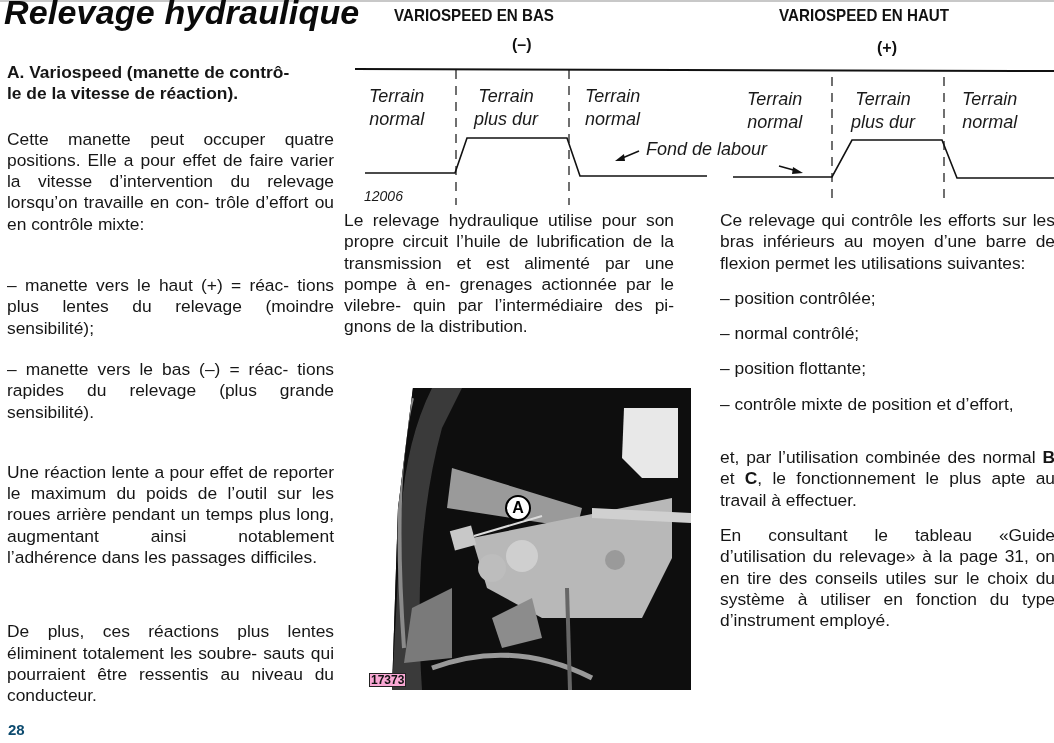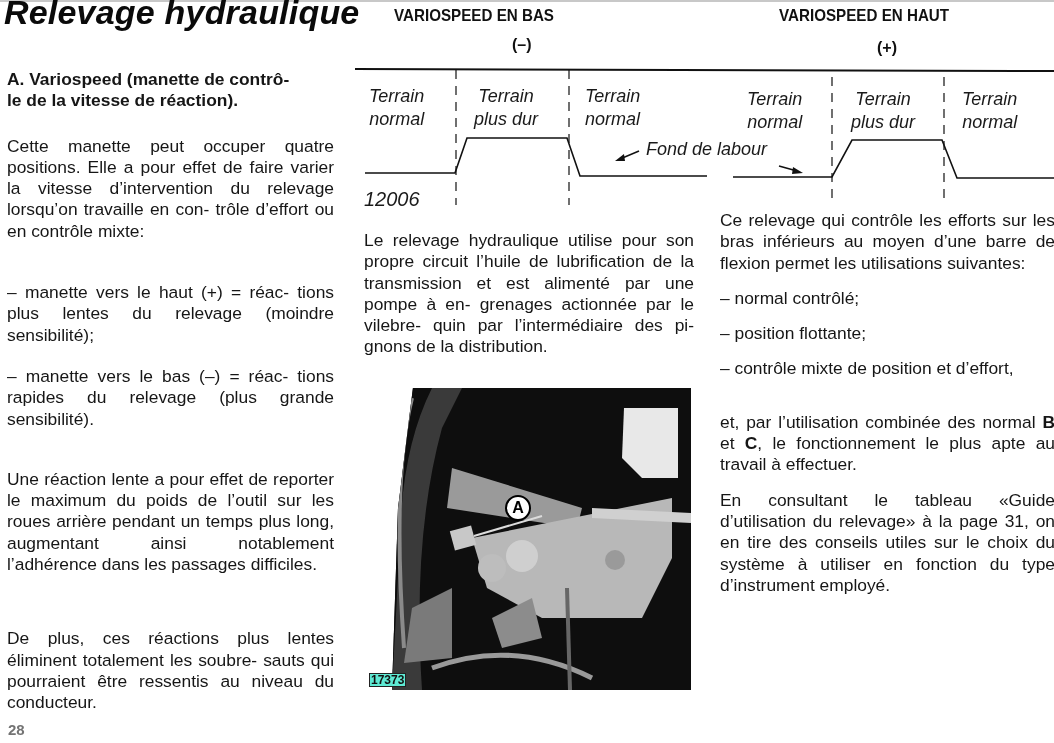--- a/index.html
+++ b/index.html
@@ -26,7 +26,7 @@
     .col-left { left: 7px; top: 62px; width: 327px; }
     .col-mid { left: 364px; top: 210px; width: 330px; margin-top: 20px; }
     .col-right { left: 720px; top: 210px; width: 335px; }
-    .section-heading { font-weight: bold; font-size: 17.4px; line-height: 21.3px; text-align: left; margin-top: 7px; }
+    .section-heading { font-weight: bold; font-size: 17.4px; line-height: 21.3px; text-align: left; }
     .b { font-weight: bold; }
 
     .diagram { position: absolute; left: 355px; top: 55px; width: 699px; height: 160px; font-style: italic; }

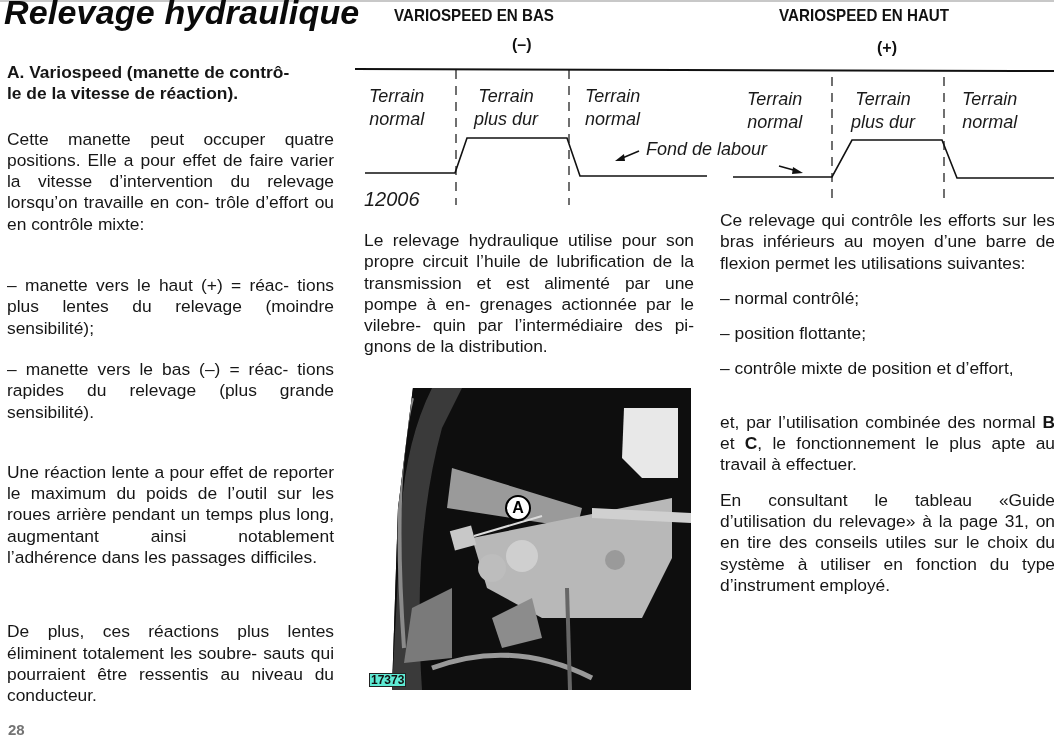--- a/index.html
+++ b/index.html
@@ -35,7 +35,7 @@
       position: absolute; font-size: 18px; line-height: 23px; text-align: center; white-space: nowrap; color: #1a1a1a;
     }
     .fond { position: absolute; font-size: 18px; white-space: nowrap; color: #1a1a1a; }
-    .figno { position: absolute; font-size: 20px; color: #1a1a1a; }
+    .figno { position: absolute; font-size: 14px; color: #1a1a1a; }
 
     .photo {
       position: absolute; left: 392px; top: 388px; width: 299px; height: 302px; overflow: hidden;

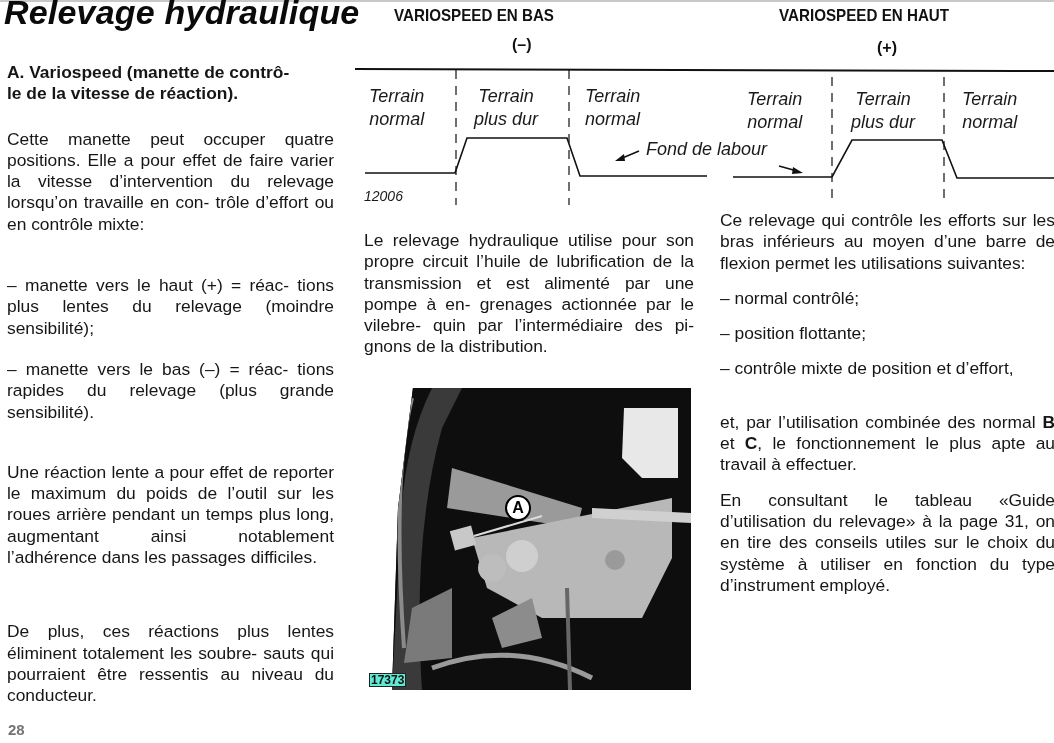--- a/index.html
+++ b/index.html
@@ -24,7 +24,7 @@
     }
     .col p { margin: 0; }
     .col-left { left: 7px; top: 62px; width: 327px; }
-    .col-mid { left: 364px; top: 210px; width: 330px; margin-top: 20px; }
+    .col-mid { left: 344px; top: 210px; width: 330px; }
     .col-right { left: 720px; top: 210px; width: 335px; }
     .section-heading { font-weight: bold; font-size: 17.4px; line-height: 21.3px; text-align: left; }
     .b { font-weight: bold; }

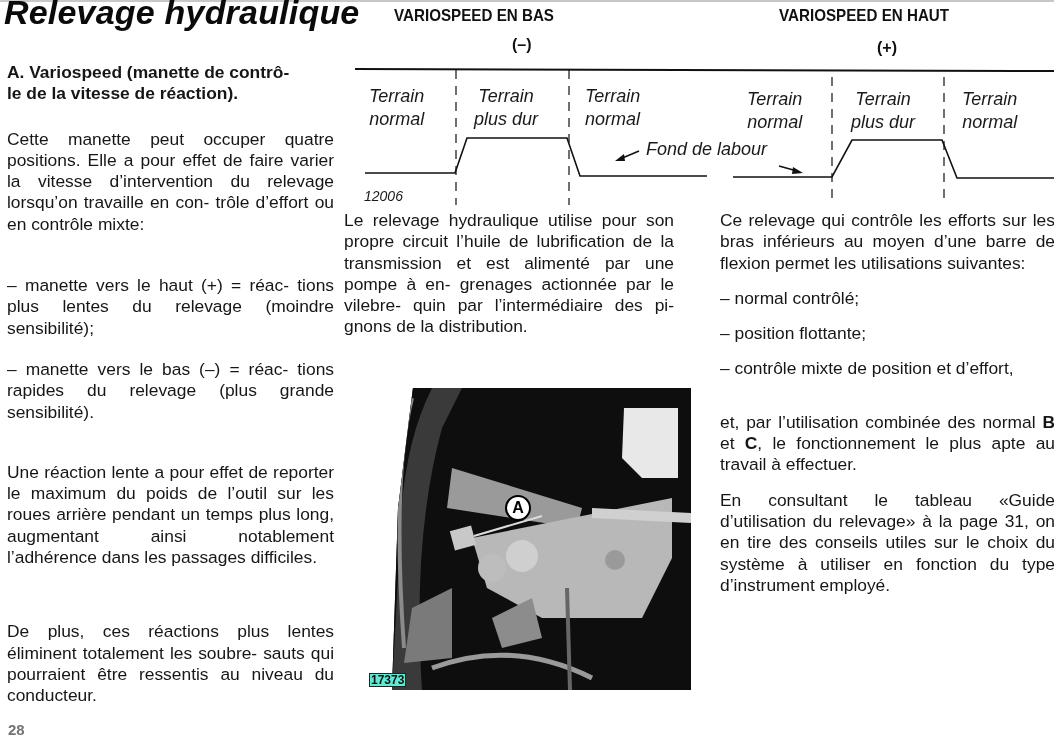--- a/index.html
+++ b/index.html
@@ -134,6 +134,7 @@
 
 <div class="col col-right">
   <p>Ce relevage qui contrôle les efforts sur les bras inférieurs au moyen d’une barre de flexion permet les utilisations suivantes:</p>
+  <p style="margin-top:14px; text-align:left;">– position contrôlée;</p>
   <p style="margin-top:14px; text-align:left;">– normal contrôlé;</p>
   <p style="margin-top:14px; text-align:left;">– position flottante;</p>
   <p style="margin-top:14px;">– contrôle mixte de position et d’effort,</p>

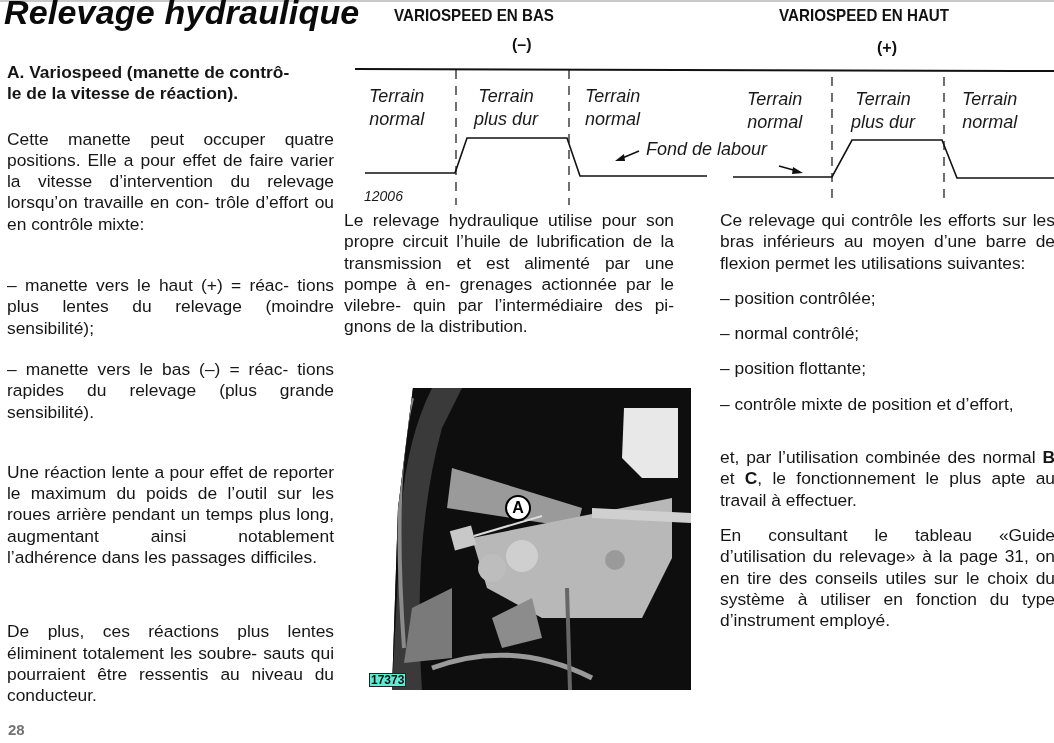--- a/index.html
+++ b/index.html
@@ -44,7 +44,7 @@
     }
     .photo-label {
       position: absolute; left: 369px; top: 673px; font-size: 12px; font-weight: bold; color: #111;
-      background: #5eead4; padding: 0 1px; border: 1px solid #222; line-height: 12px;
+      background: #f9a8d4; padding: 0 1px; border: 1px solid #222; line-height: 12px;
     }
     .callout {
       position: absolute; width: 22px; height: 22px; border-radius: 50%; background: #fff; border: 2px solid #000;

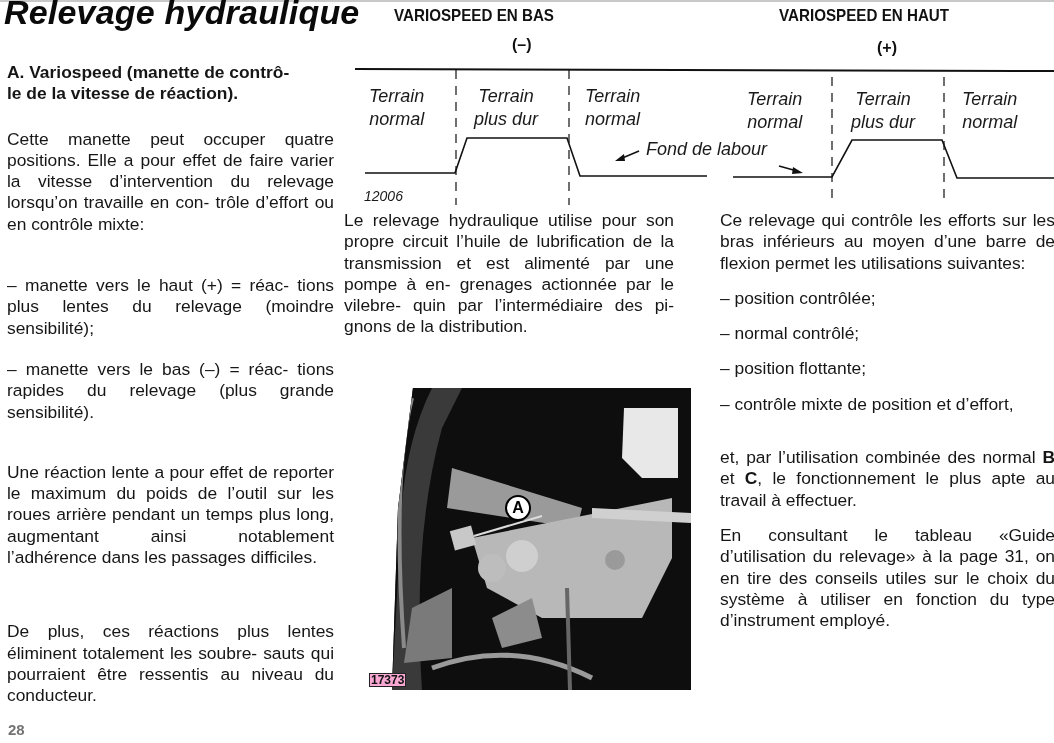--- a/index.html
+++ b/index.html
@@ -51,7 +51,7 @@
       font-weight: bold; font-size: 16px; line-height: 22px; text-align: center; color: #000;
       font-family: "Liberation Sans", sans-serif;
     }
-    .page-number { position: absolute; left: 8px; top: 721px; font-weight: bold; font-size: 15px; color: #737373; }
+    .page-number { position: absolute; left: 8px; top: 721px; font-weight: bold; font-size: 15px; color: #0c4a6e; }
   </style>
 </head>
 <body>

